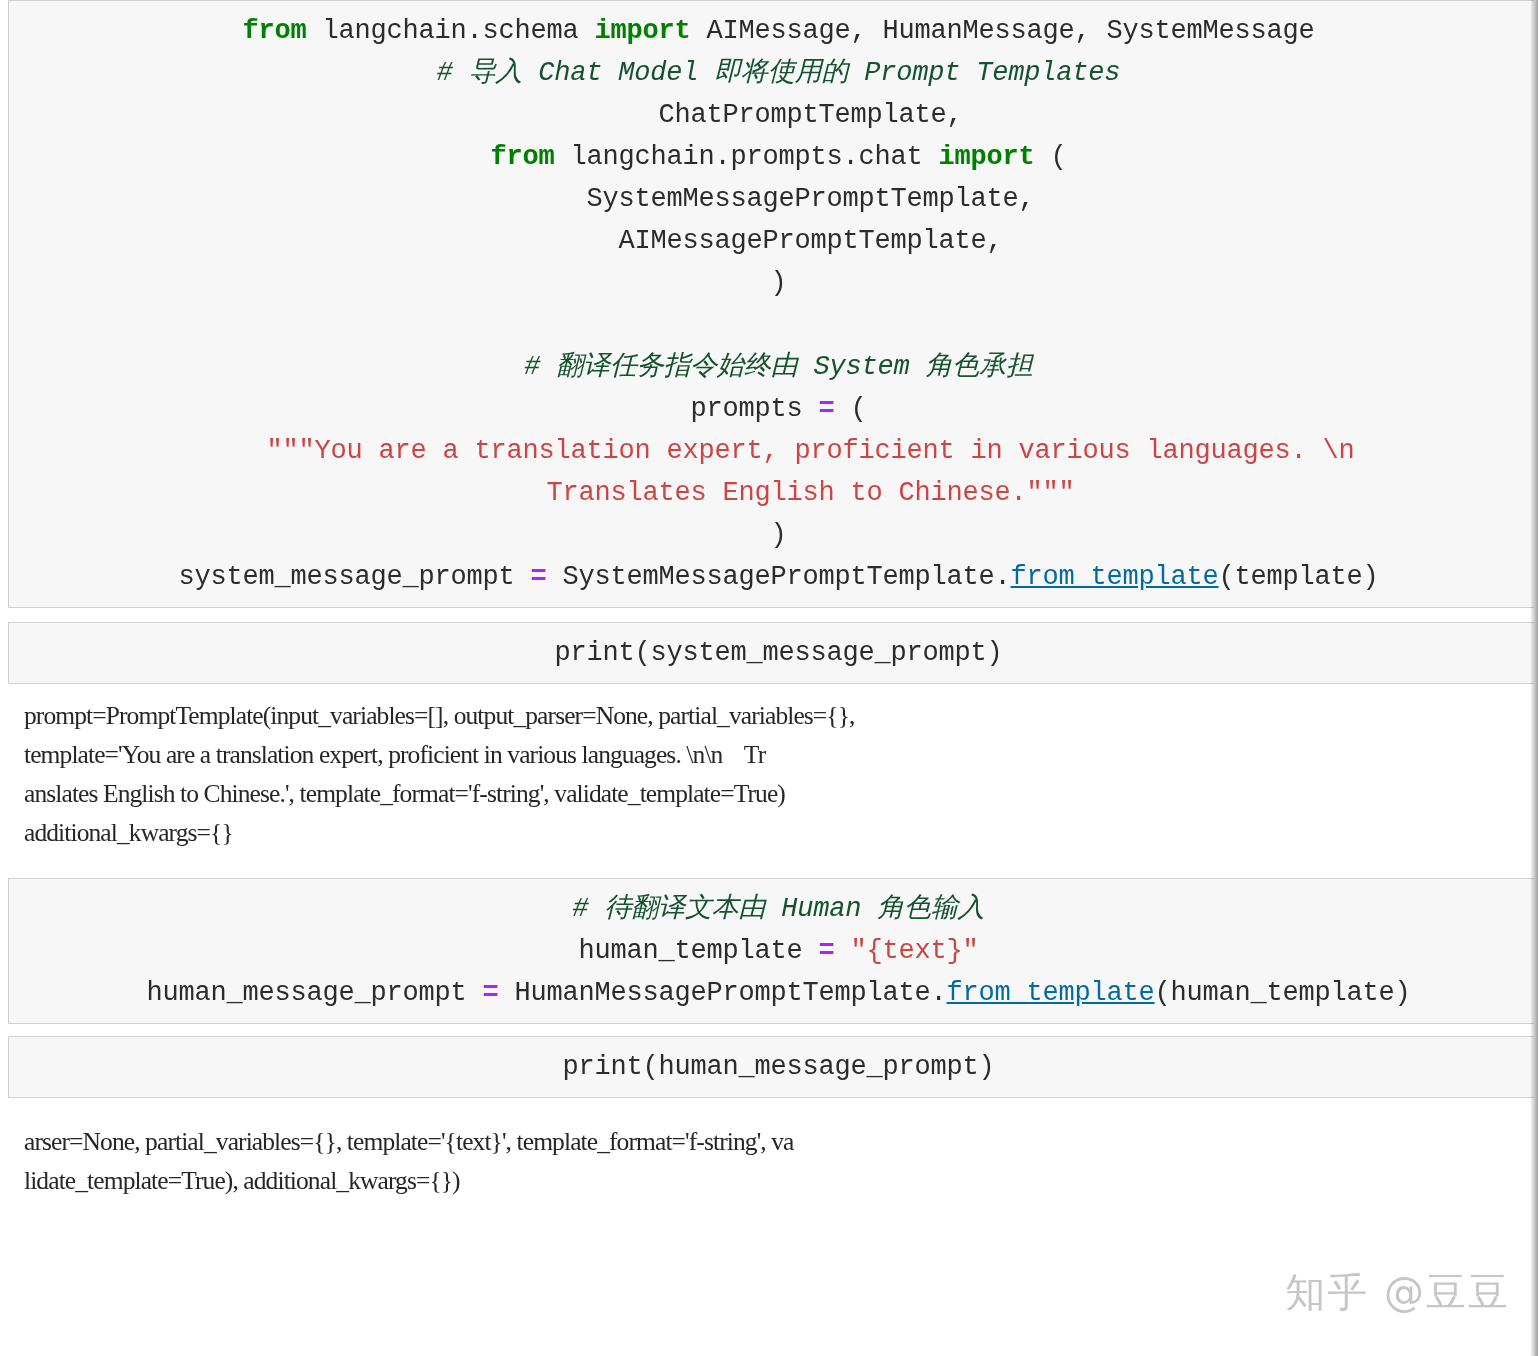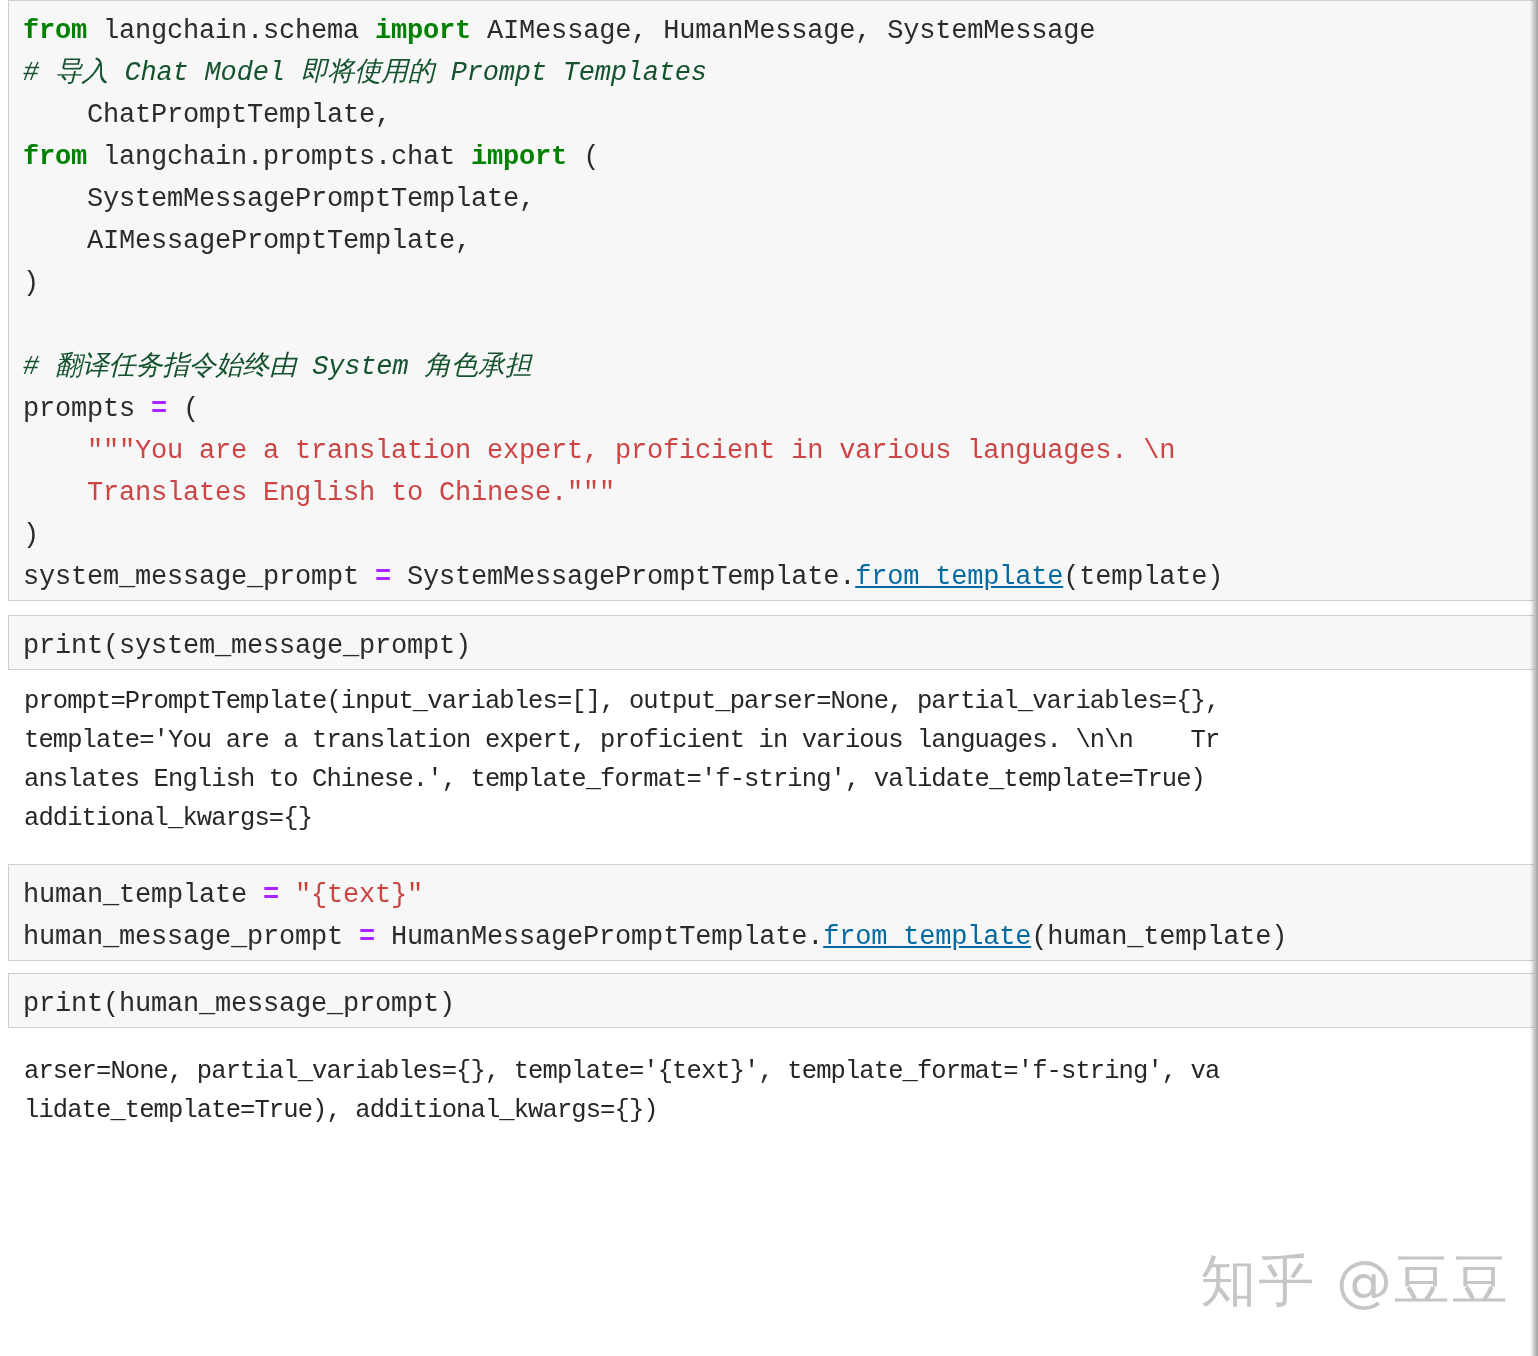--- a/index.html
+++ b/index.html
@@ -33,10 +33,11 @@
     background: #f7f7f7;
     border: 1px solid #cfcfcf;
     border-right: none;
-    padding: 9px 0 2px 14px;
+    padding: 9px 0 9px 14px;
     width: 1526px;
     box-sizing: border-box;
     overflow: hidden;
+    text-align: center;
   }
 
   .output-cell {

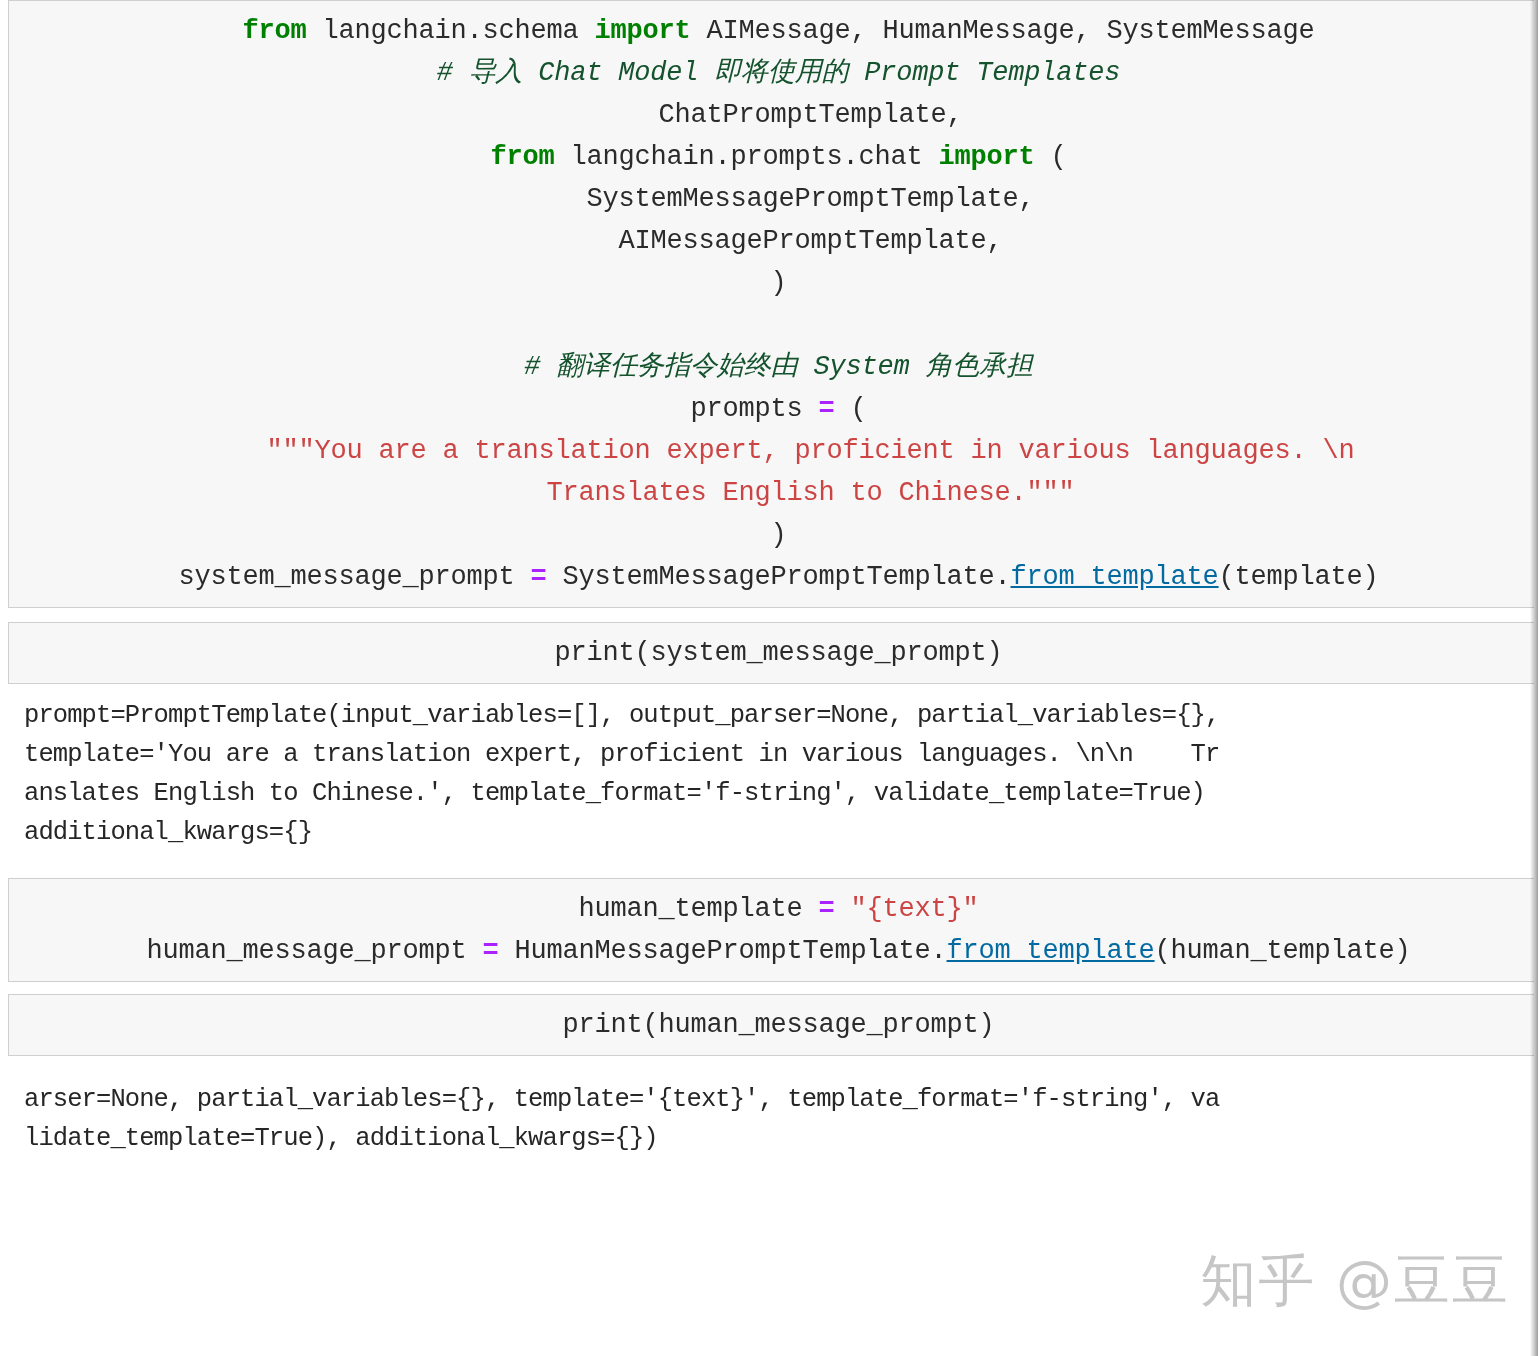--- a/index.html
+++ b/index.html
@@ -68,7 +68,7 @@
 
   
   .out-line {
-    font-family: Liberation Mono, monospace;
+    font-family: Liberation Serif, serif;
     font-size: 25.5px;
     line-height: 39px;
     color: #262626;

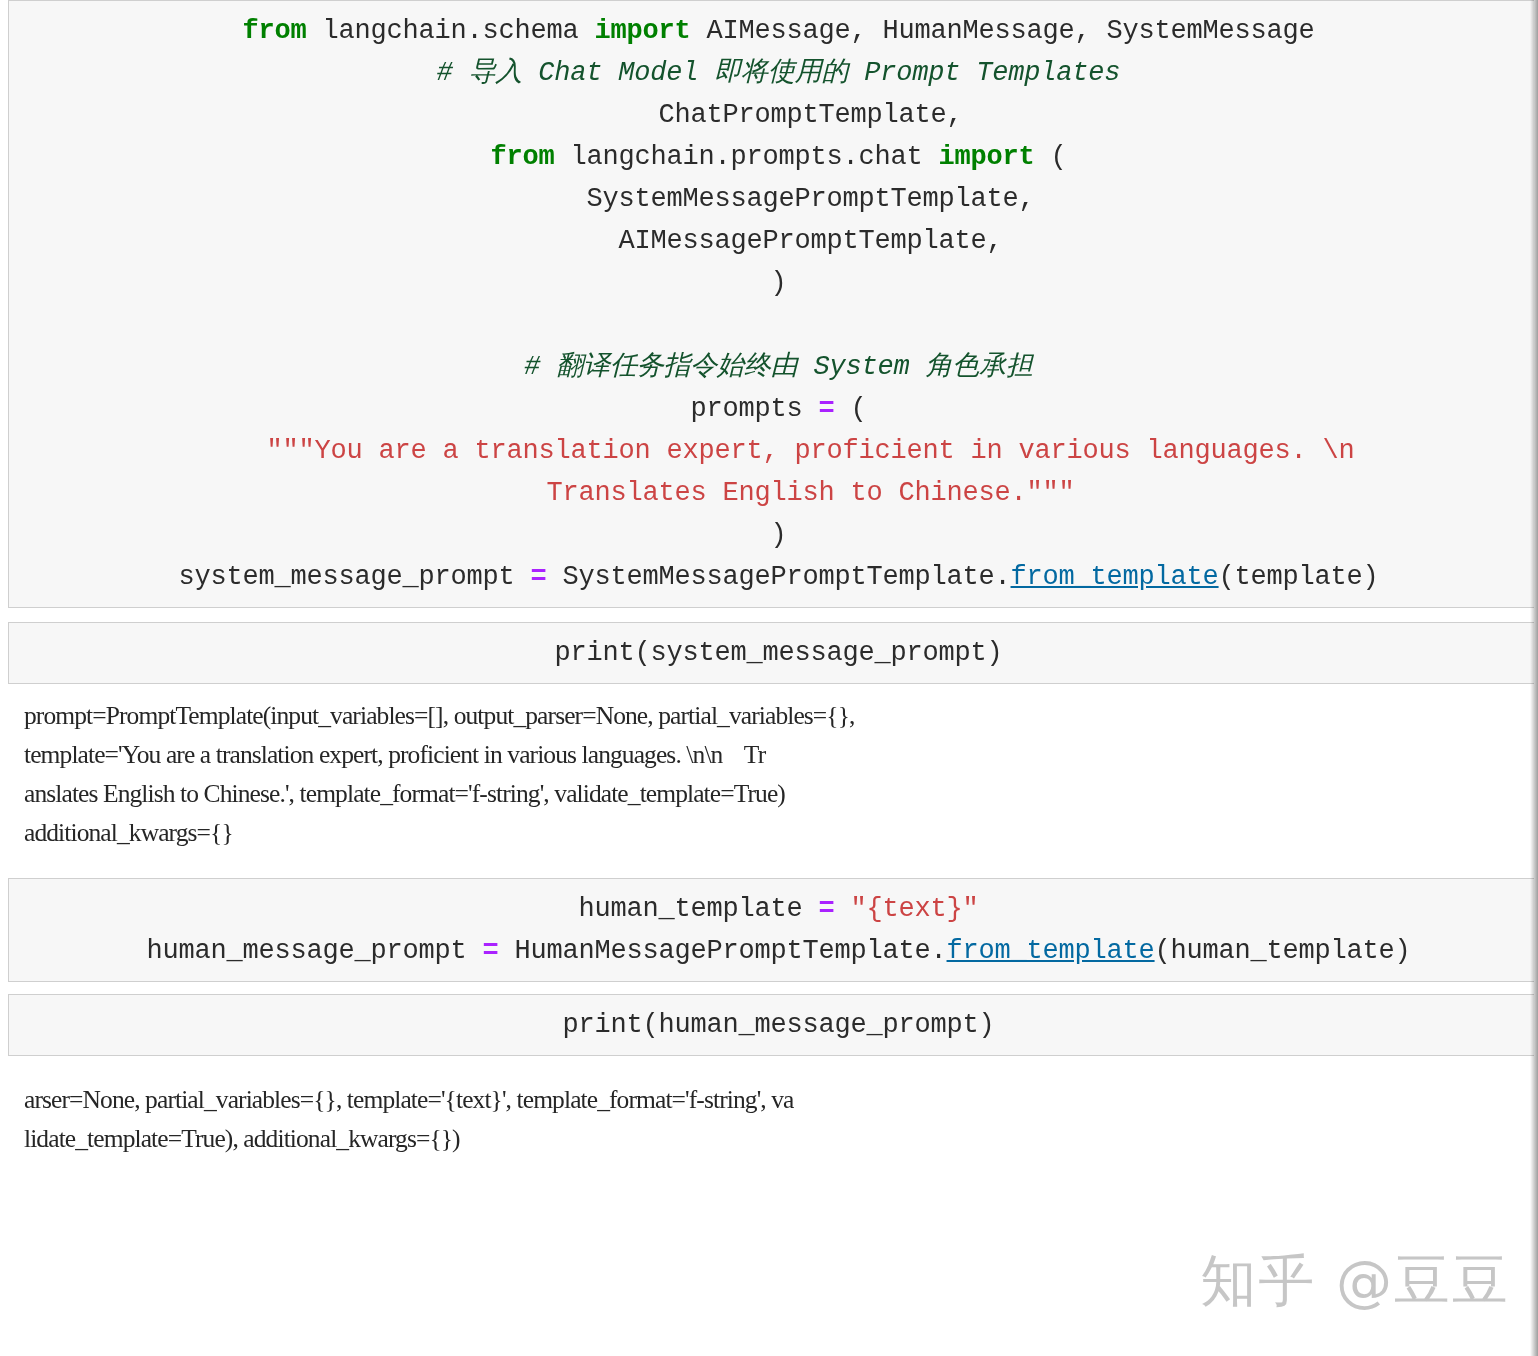--- a/index.html
+++ b/index.html
@@ -135,6 +135,7 @@
       </div>
       <div style="height: 20px;"></div>
       <div class="cell code-cell">
+        <div class="code-line"><span class="cm"># 待翻译文本由 Human 角色输入</span></div>
         <div class="code-line"><span>human_template </span><span class="op">=</span><span> </span><span class="s">"{text}"</span></div>
         <div class="code-line"><span>human_message_prompt </span><span class="op">=</span><span> HumanMessagePromptTemplate.</span><span class="fn">from_template</span><span>(human_template)</span></div>
       </div>

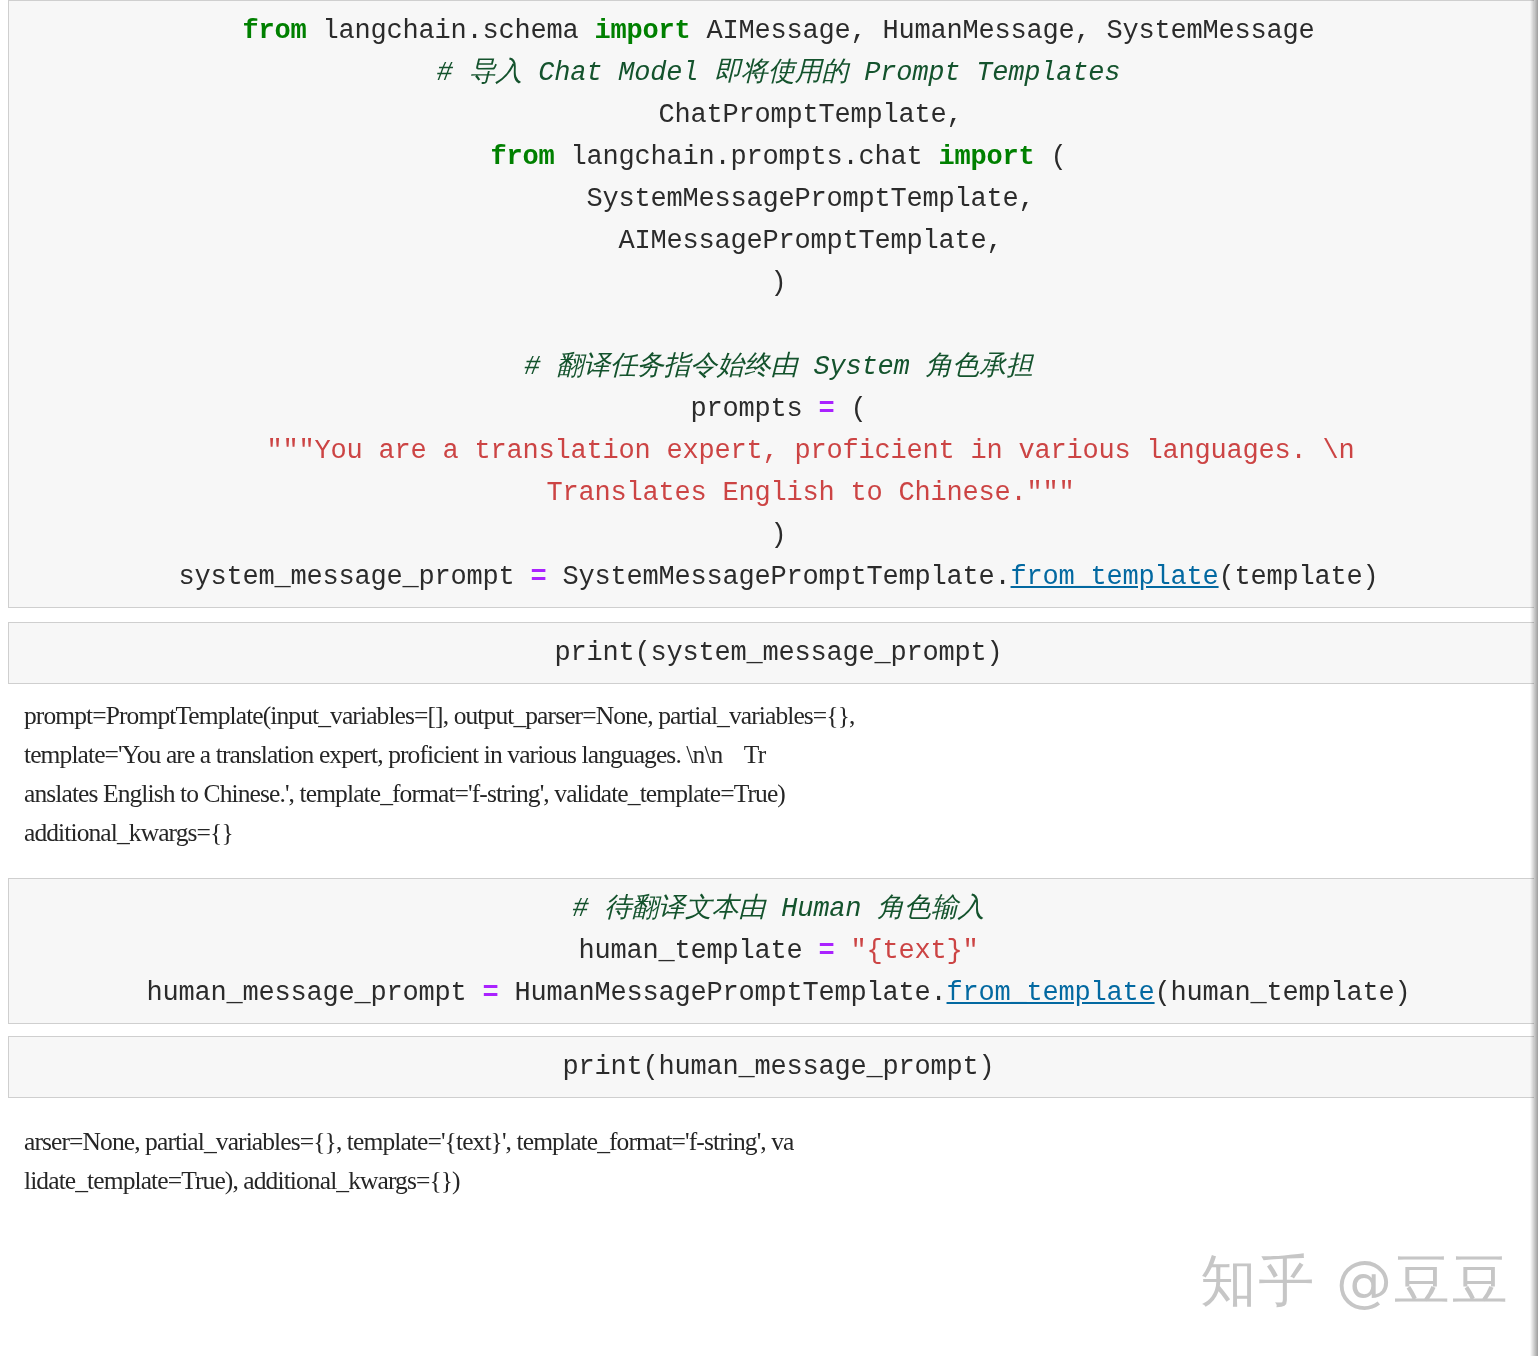--- a/index.html
+++ b/index.html
@@ -93,7 +93,7 @@
     right: 28px;
     bottom: 36px;
     font-family: "DejaVu Sans", "Liberation Sans", sans-serif;
-    font-size: 56px;
+    font-size: 40px;
     color: rgba(120,120,120,0.42);
     letter-spacing: 2px;
     white-space: nowrap;

